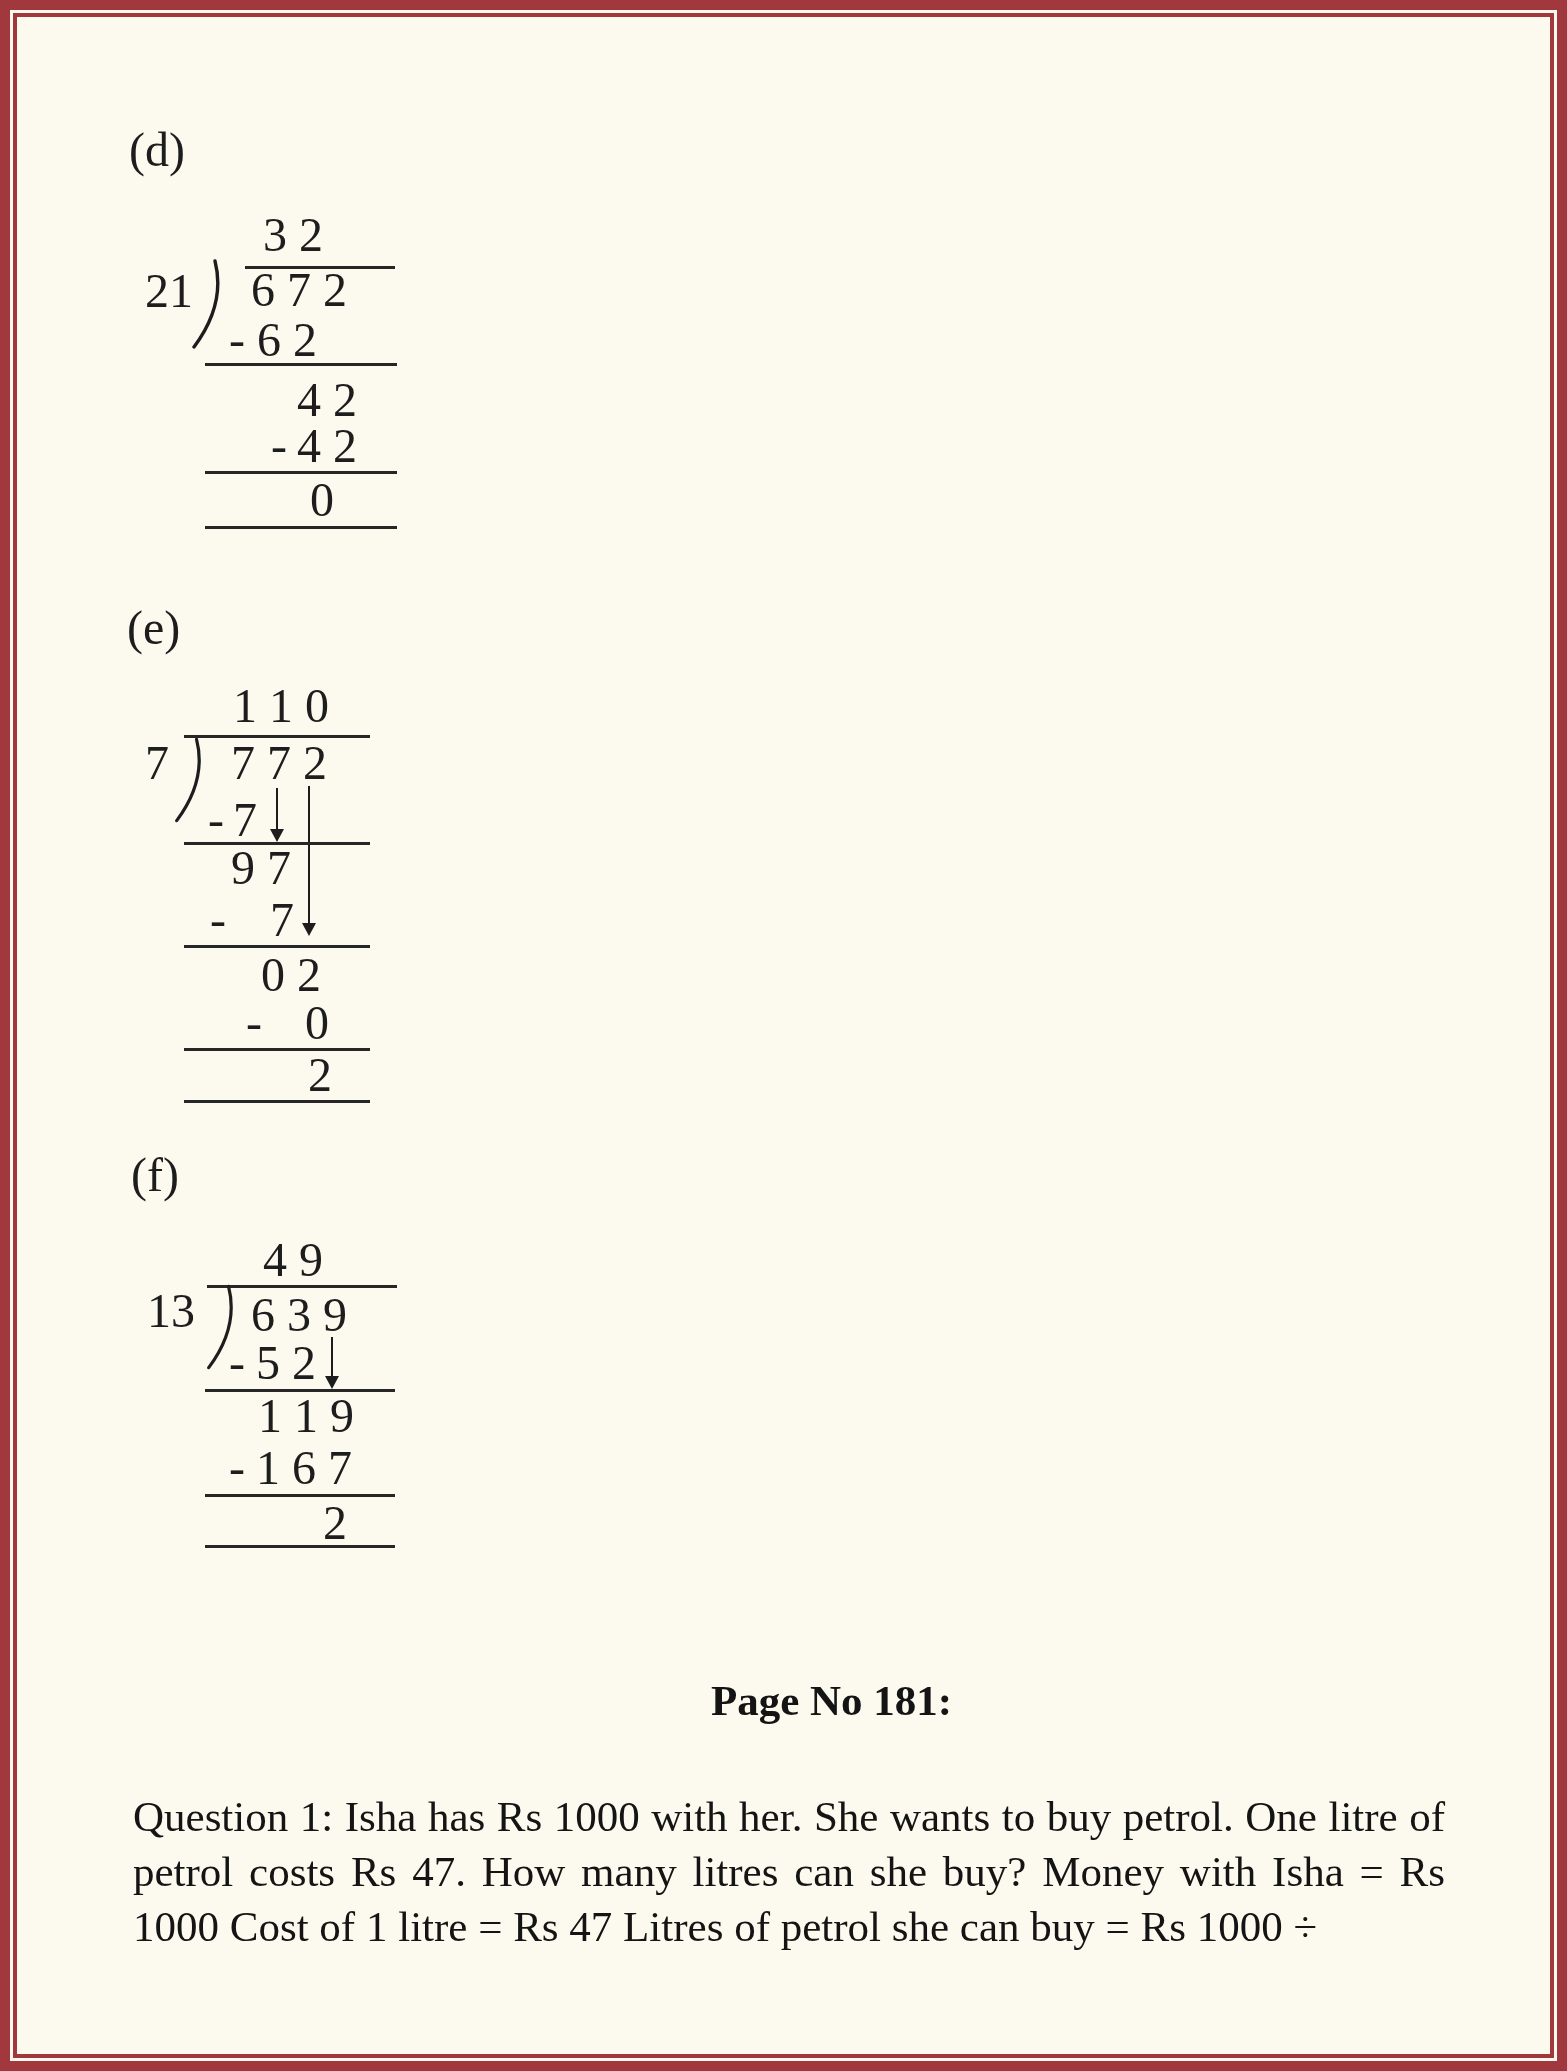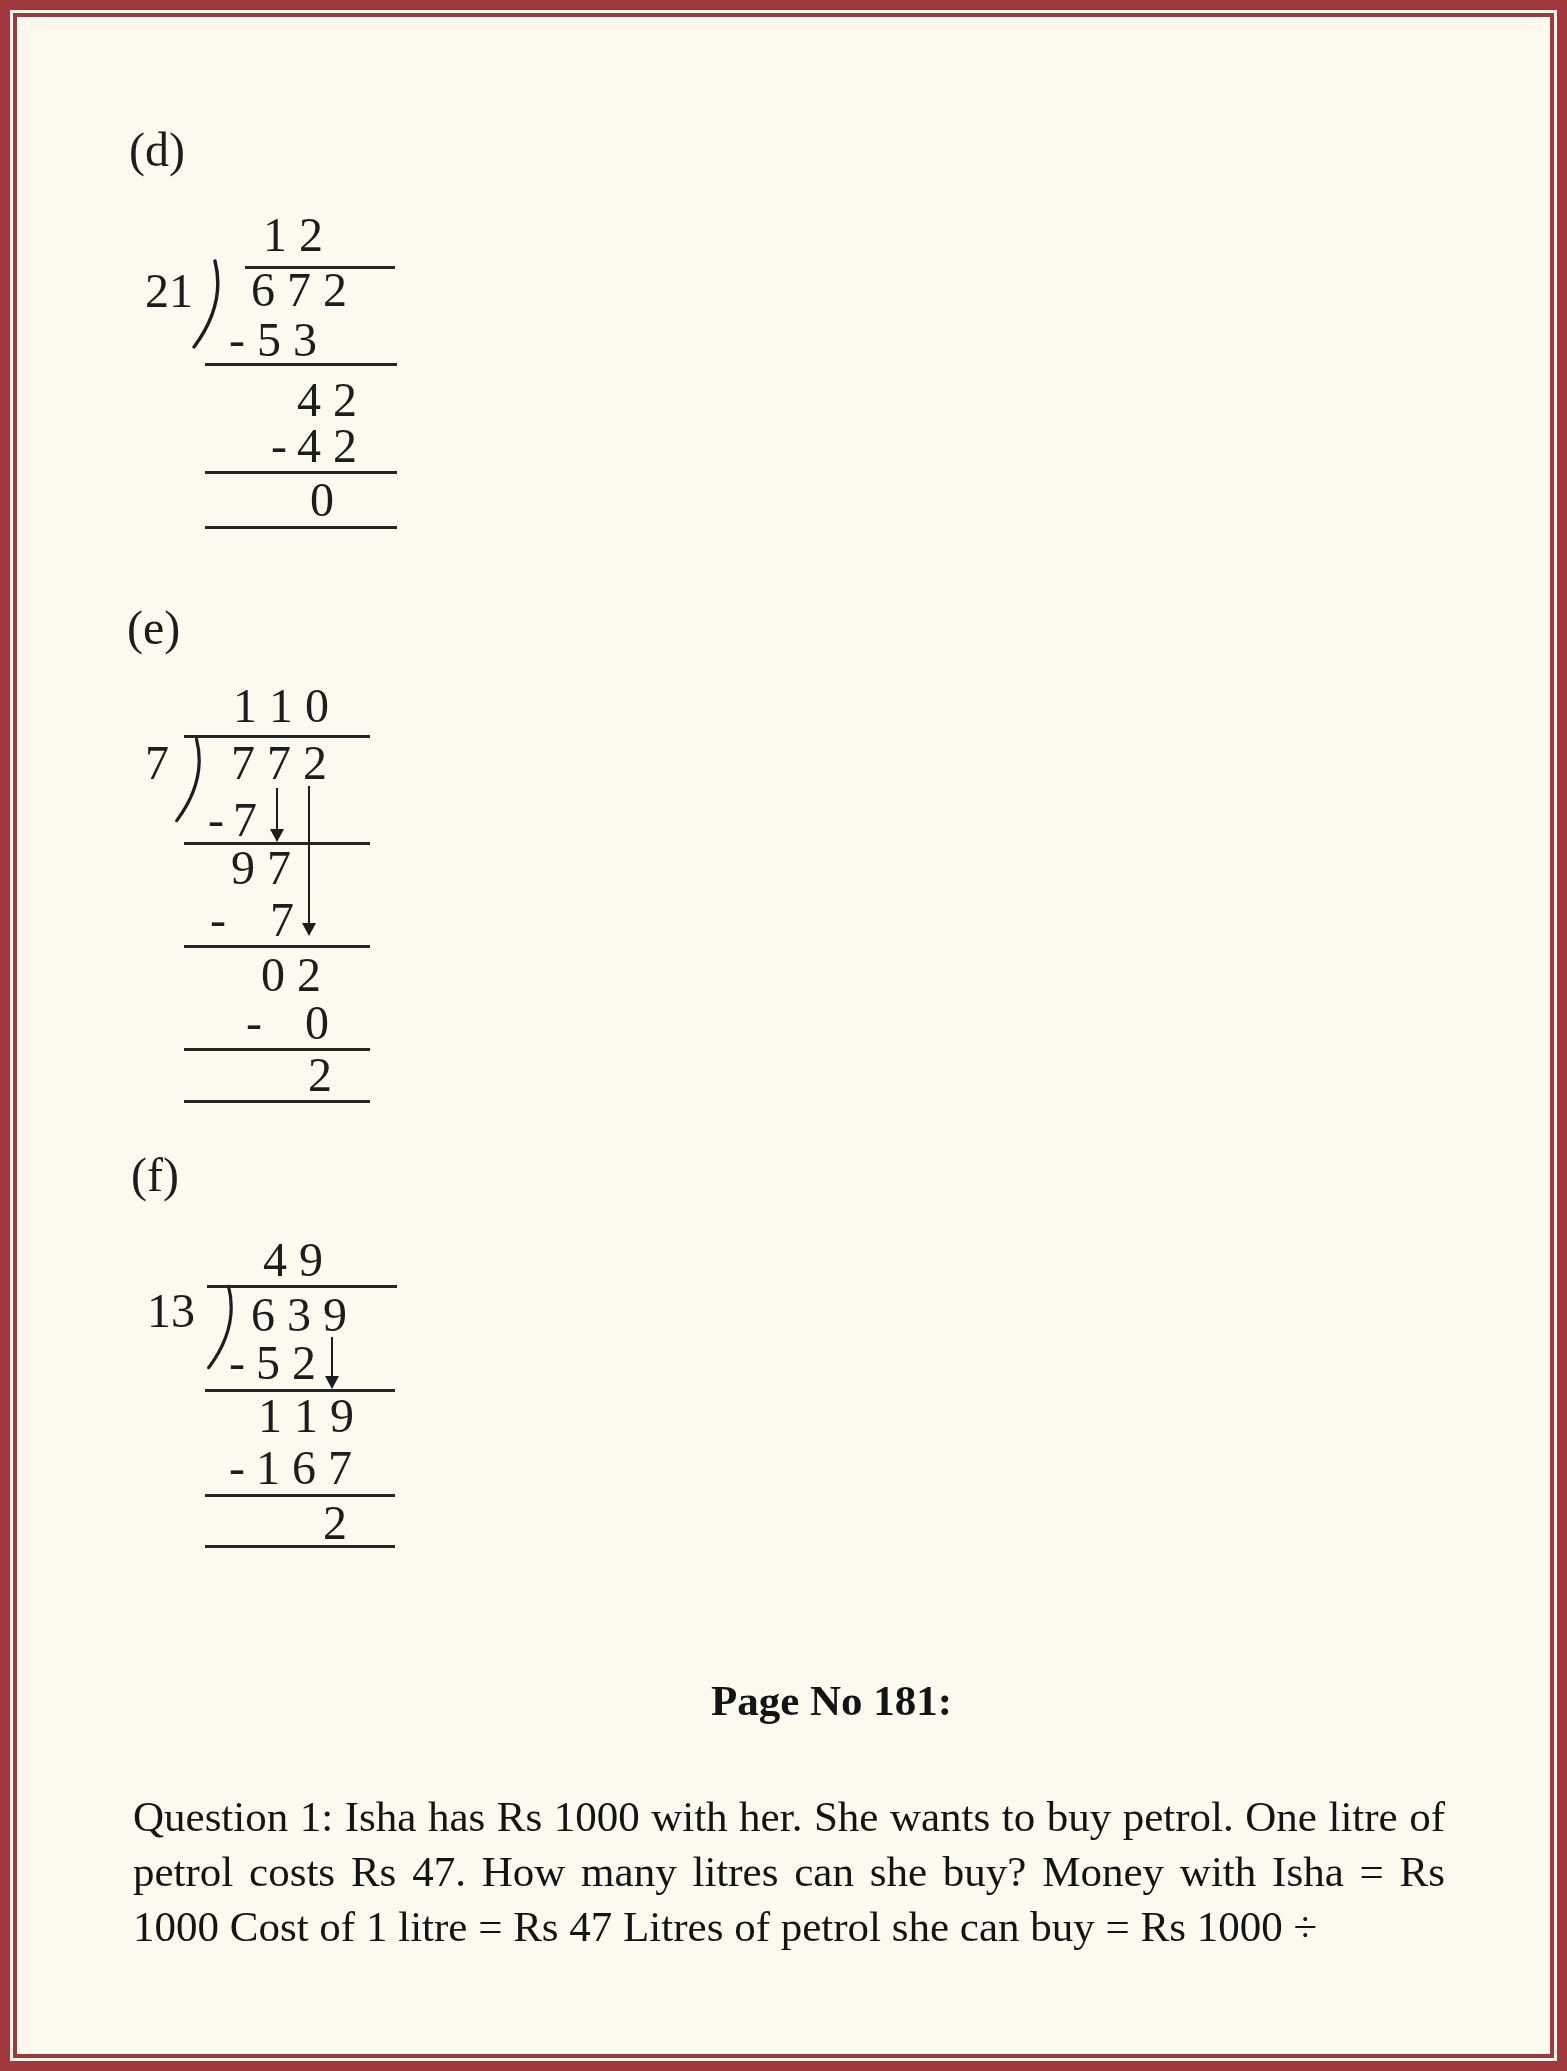--- a/index.html
+++ b/index.html
@@ -66,7 +66,7 @@
 
   <section>
     <span class="num" style="left:129px;top:126px">(d)</span>
-    <span class="num" style="left:263px;top:211px">1 2</span>
+    <span class="num" style="left:263px;top:211px">3 2</span>
     <div class="hline" style="left:245px;top:266px;width:150px"></div>
     <span class="num" style="left:145px;top:267px">21</span>
     <svg class="bracket" style="left:189px;top:258px" width="36" height="92" viewBox="0 0 36 92">

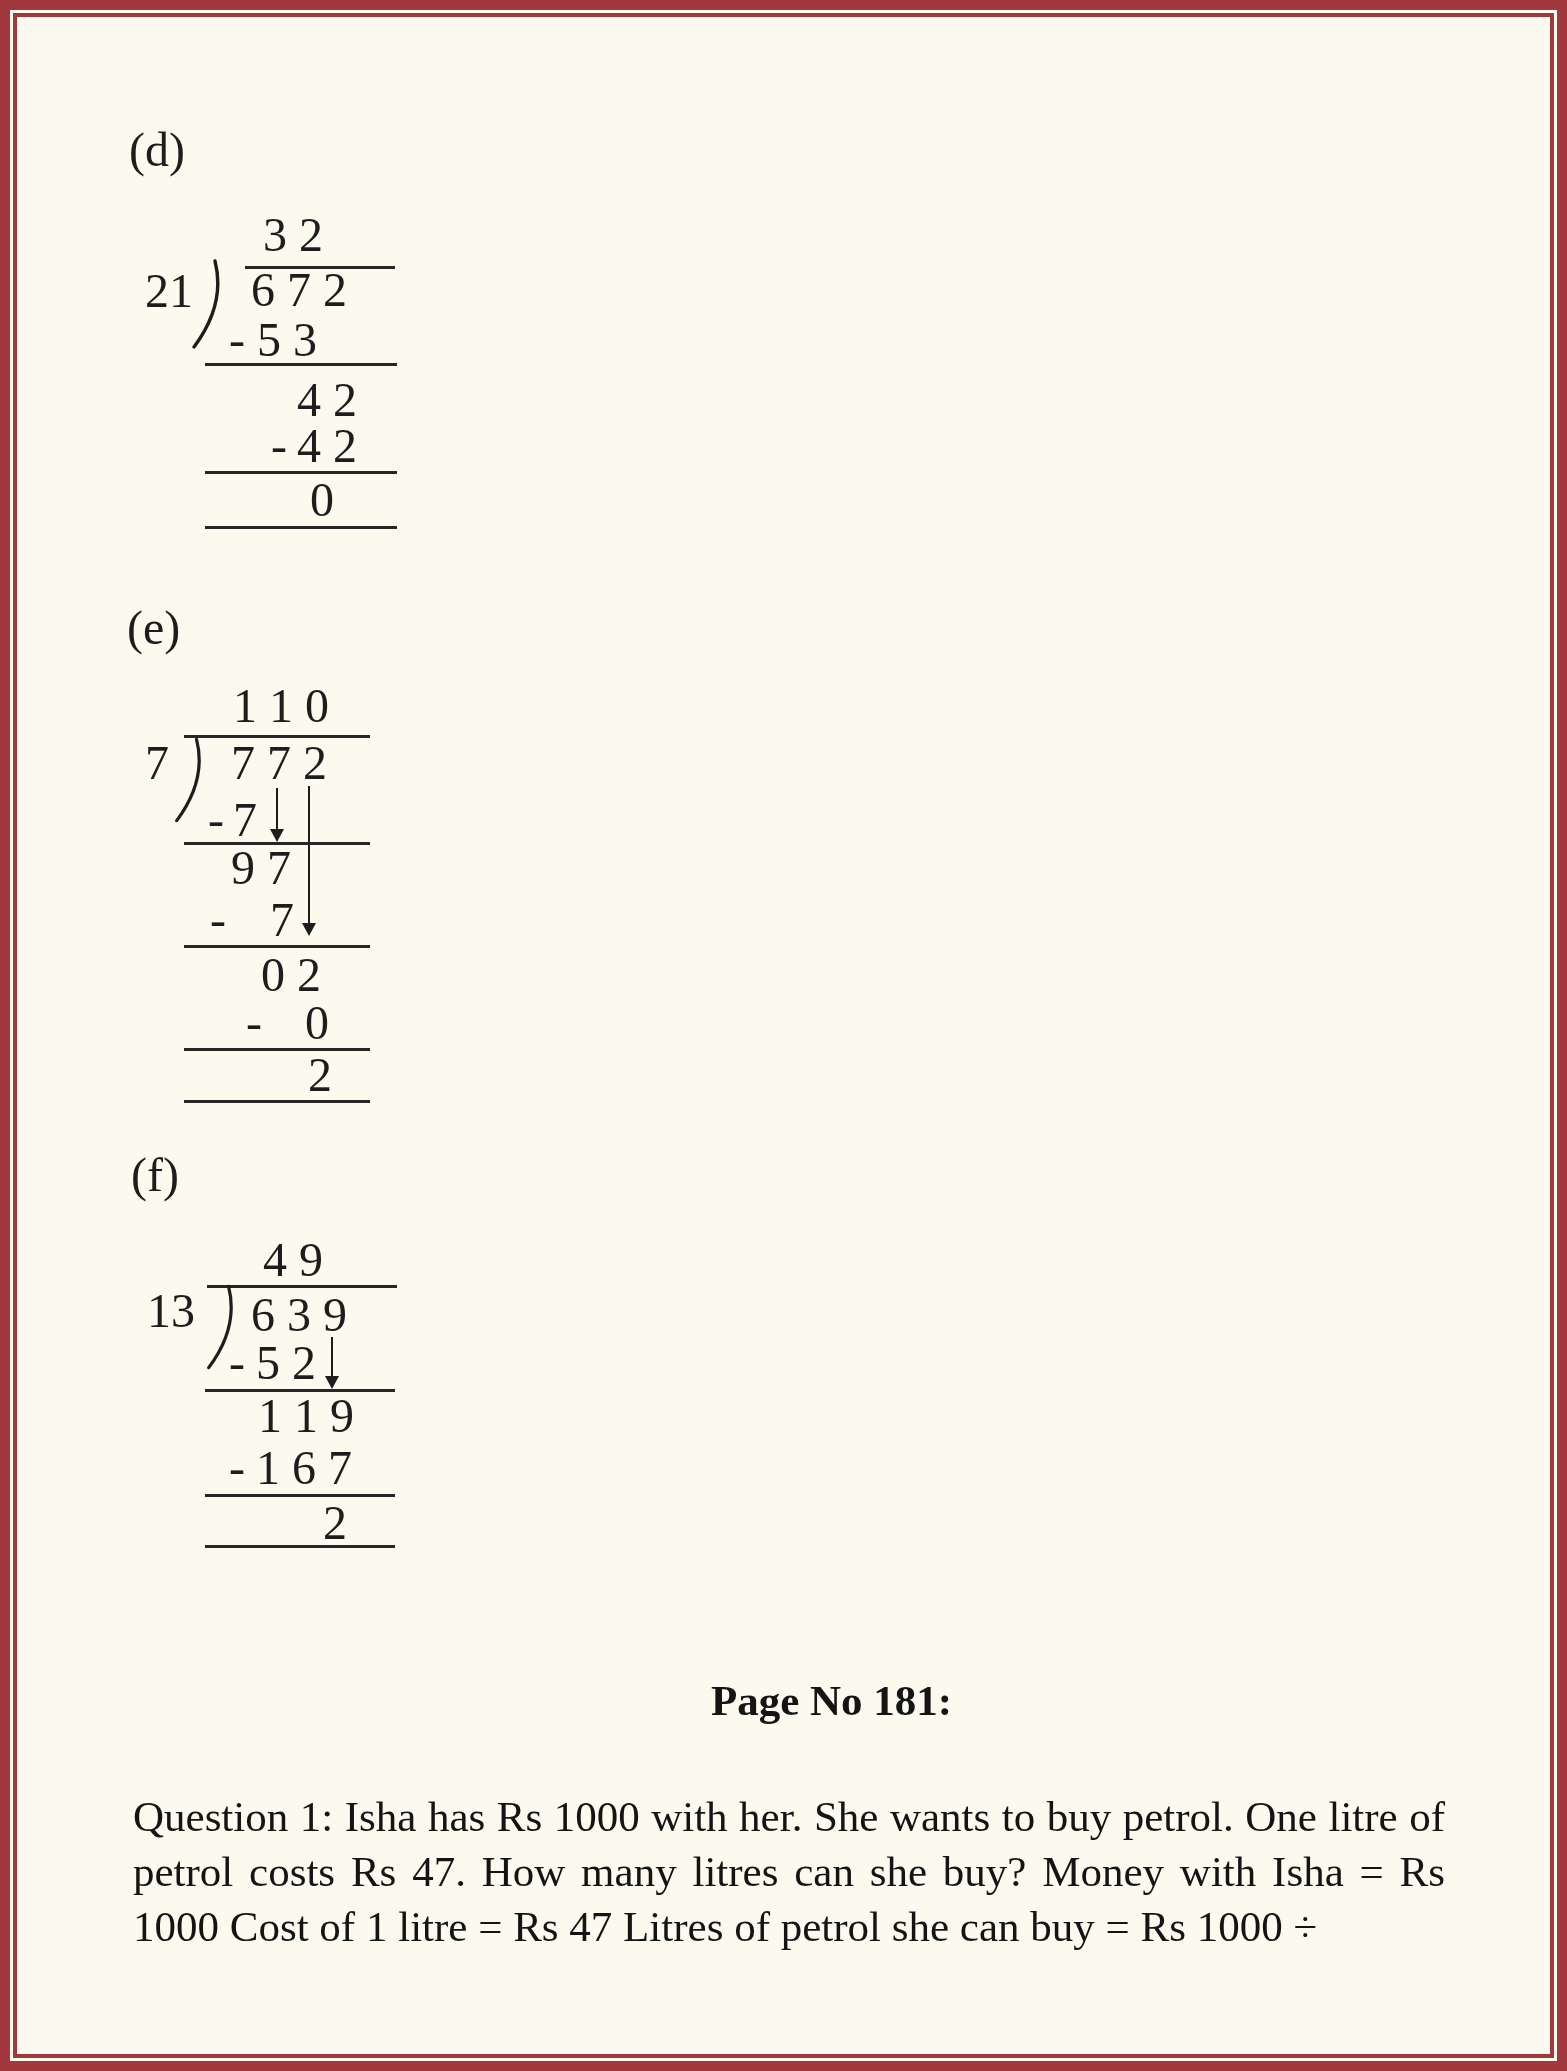--- a/index.html
+++ b/index.html
@@ -74,7 +74,7 @@
       </svg>
     <span class="num" style="left:251px;top:266px">6 7 2</span>
     <span class="num" style="left:229px;top:316px">-</span>
-    <span class="num" style="left:257px;top:316px">5 3</span>
+    <span class="num" style="left:257px;top:316px">6 2</span>
     <div class="hline" style="left:205px;top:363px;width:192px"></div>
     <span class="num" style="left:297px;top:376px">4 2</span>
     <span class="num" style="left:271px;top:422px">-</span>

